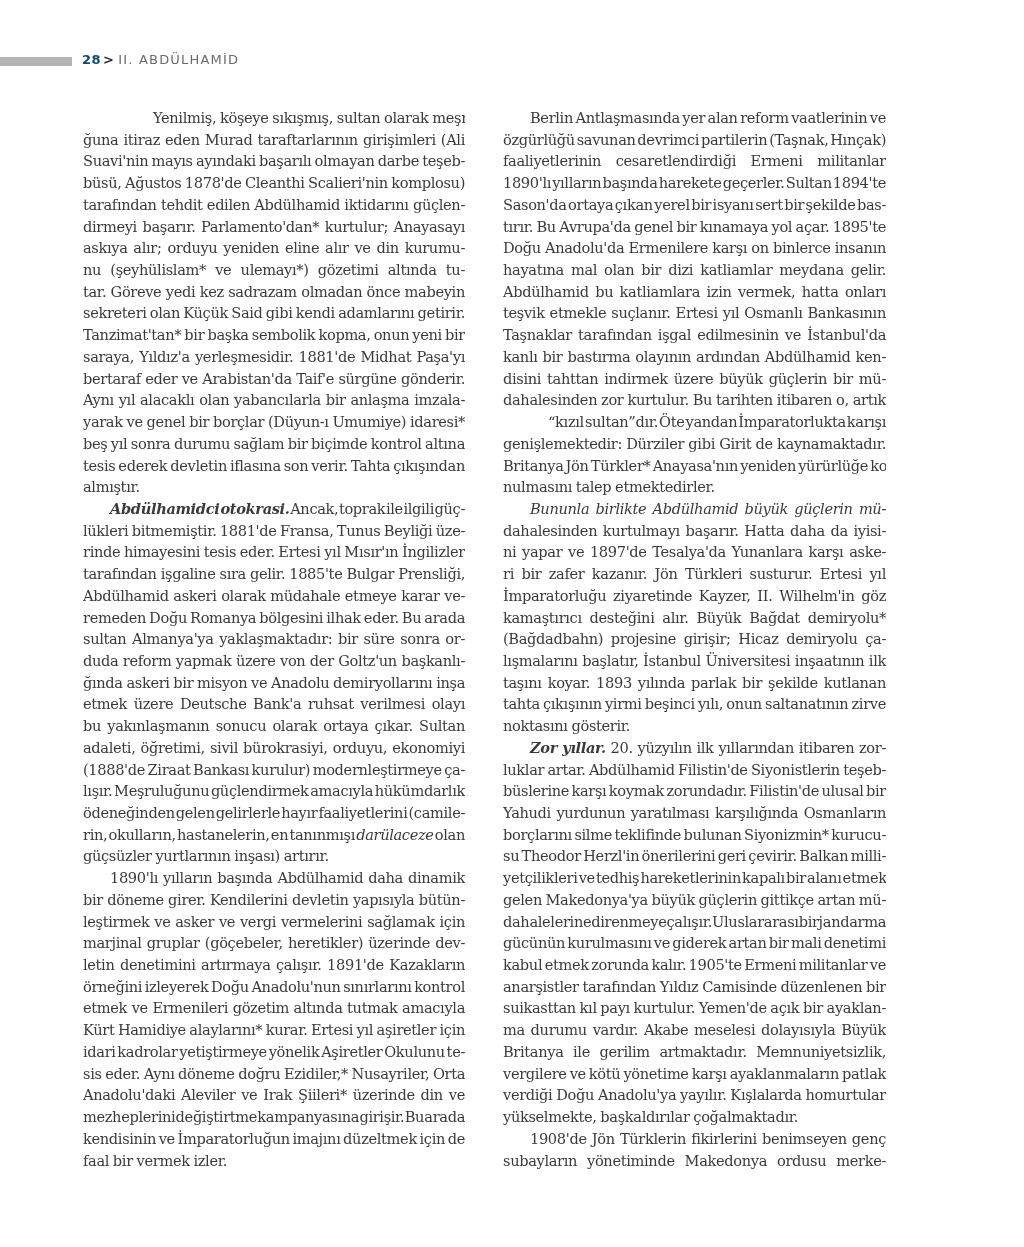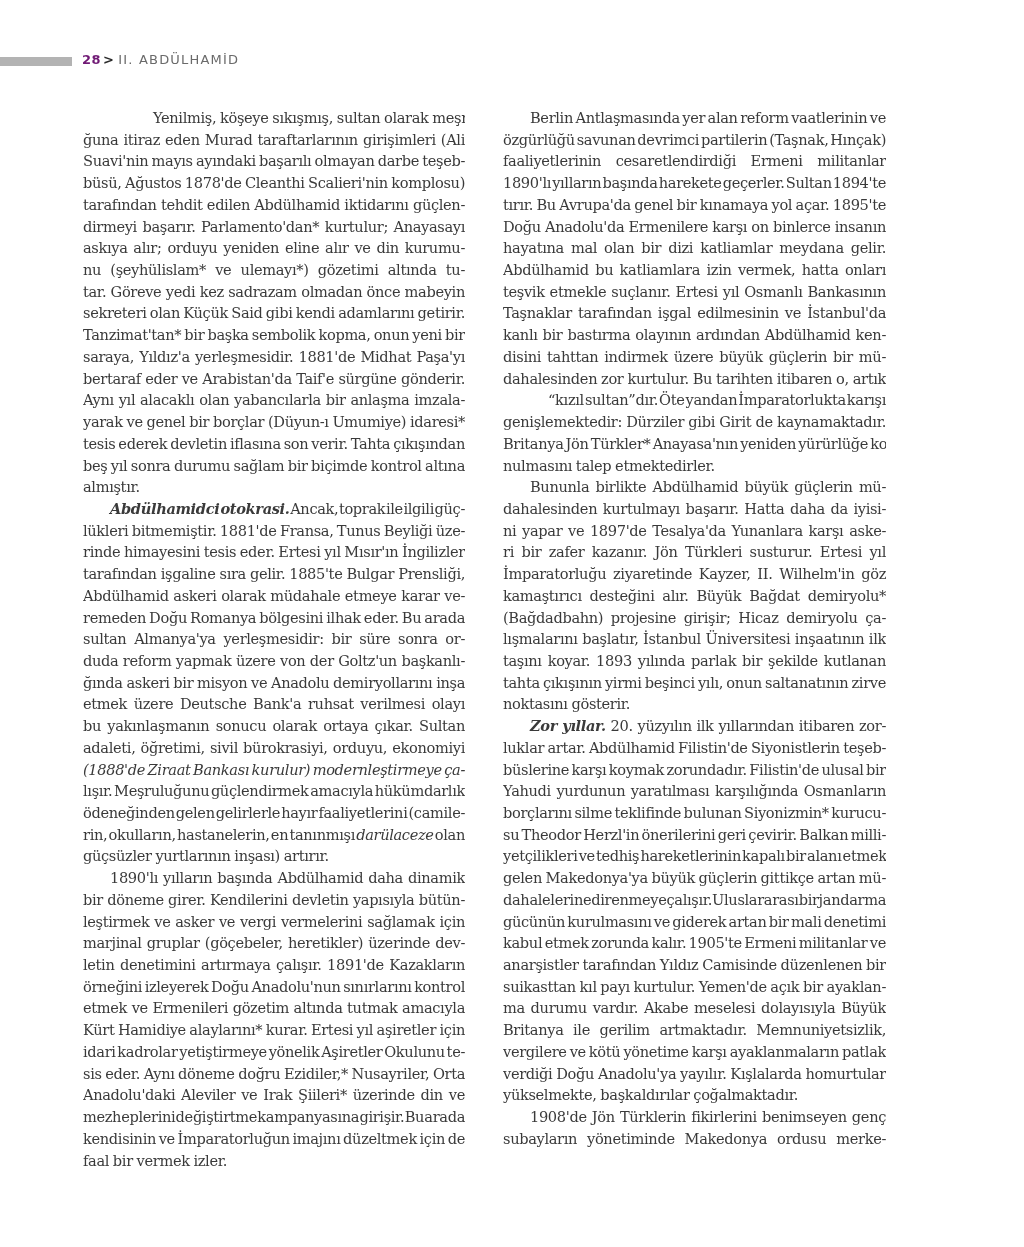--- a/index.html
+++ b/index.html
@@ -6,7 +6,7 @@
   body { width: 1024px; height: 1247px; position: relative; overflow: hidden; }
   .header-bar { position: absolute; left: 0; top: 57px; width: 72px; height: 9px; background: #b3b3b3; }
   .header { position: absolute; left: 82px; top: 52px; font-family: "DejaVu Sans", sans-serif; font-size: 13px; letter-spacing: 1.2px; color: #555; white-space: nowrap; }
-  .header .pnum { font-weight: bold; color: #701a75; letter-spacing: 0.5px; }
+  .header .pnum { font-weight: bold; color: #0c4a6e; letter-spacing: 0.5px; }
   .header .sep { font-weight: bold; color: #2a2a2a; margin: 0 3px 0 2px; }
   .header .title { color: #6a6a6a; font-weight: normal; }
   .col { position: absolute; top: 107px; font-family: "DejaVu Serif", serif; font-size: 14.6px; color: #3a3a3a; }

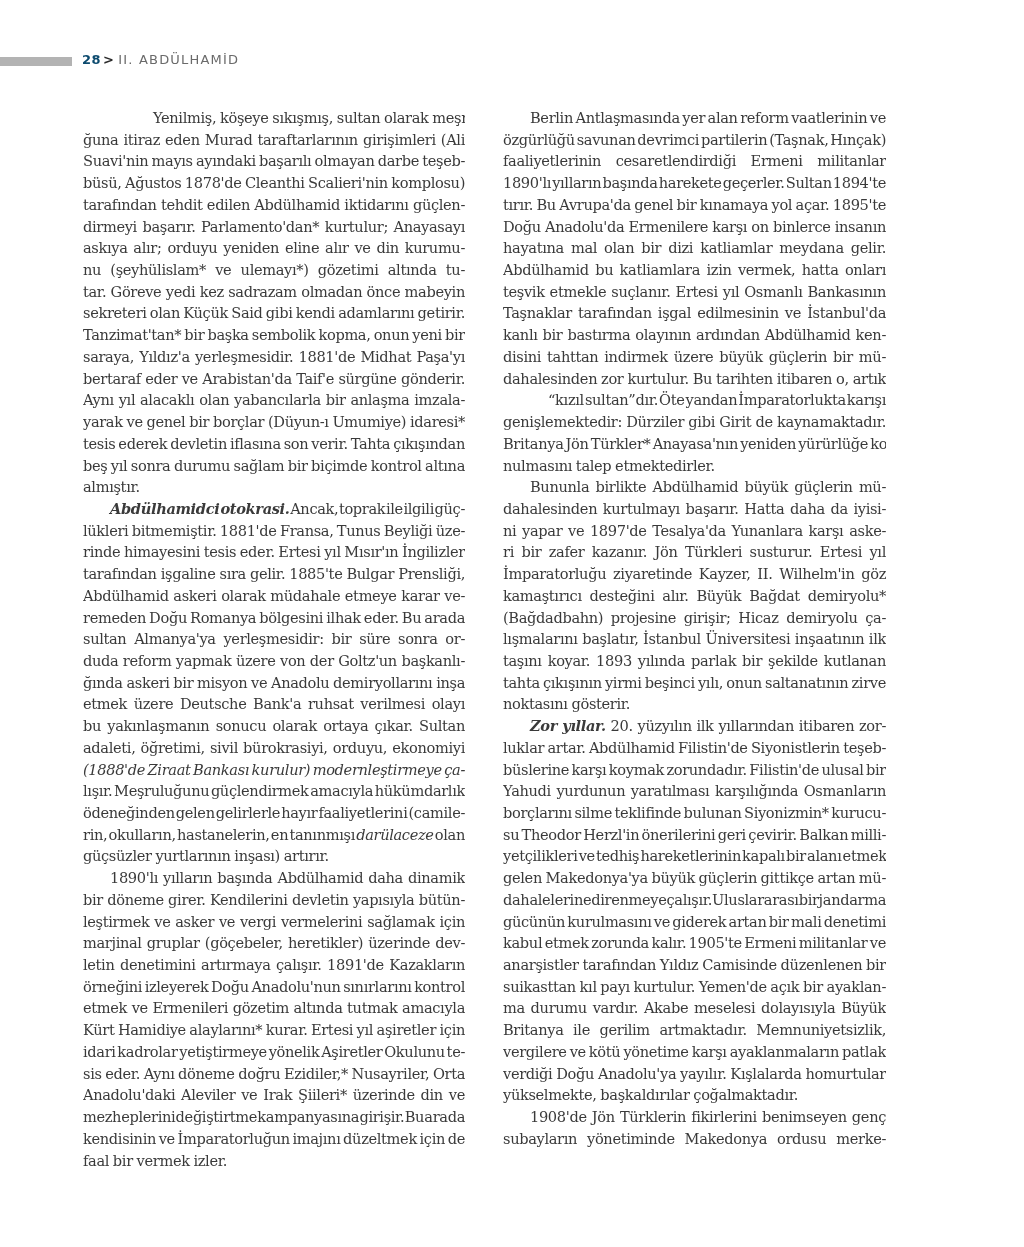--- a/index.html
+++ b/index.html
@@ -82,6 +82,7 @@
     <div class="line" style="word-spacing: -2.46875px;"><span style="white-space: pre;">özgürlüğü savunan devrimci partilerin (Taşnak, Hınçak)</span></div>
     <div class="line" style="word-spacing: -0.5px;"><span style="white-space: pre;">faaliyetlerinin cesaretlendirdiği Ermeni militanlar</span></div>
     <div class="line" style="word-spacing: -3.1849px;"><span style="white-space: pre;">1890'lı yılların başında harekete geçerler. Sultan 1894'te</span></div>
+    <div class="line" style="word-spacing: -2.80556px;"><span style="white-space: pre;">Sason'da ortaya çıkan yerel bir isyanı sert bir şekilde bas-</span></div>
     <div class="line" style="word-spacing: -0.898438px;"><span style="white-space: pre;">tırır. Bu Avrupa'da genel bir kınamaya yol açar. 1895'te</span></div>
     <div class="line" style="word-spacing: -0.5px;"><span style="white-space: pre;">Doğu Anadolu'da Ermenilere karşı on binlerce insanın</span></div>
     <div class="line" style="word-spacing: -0.5px;"><span style="white-space: pre;">hayatına mal olan bir dizi katliamlar meydana gelir.</span></div>

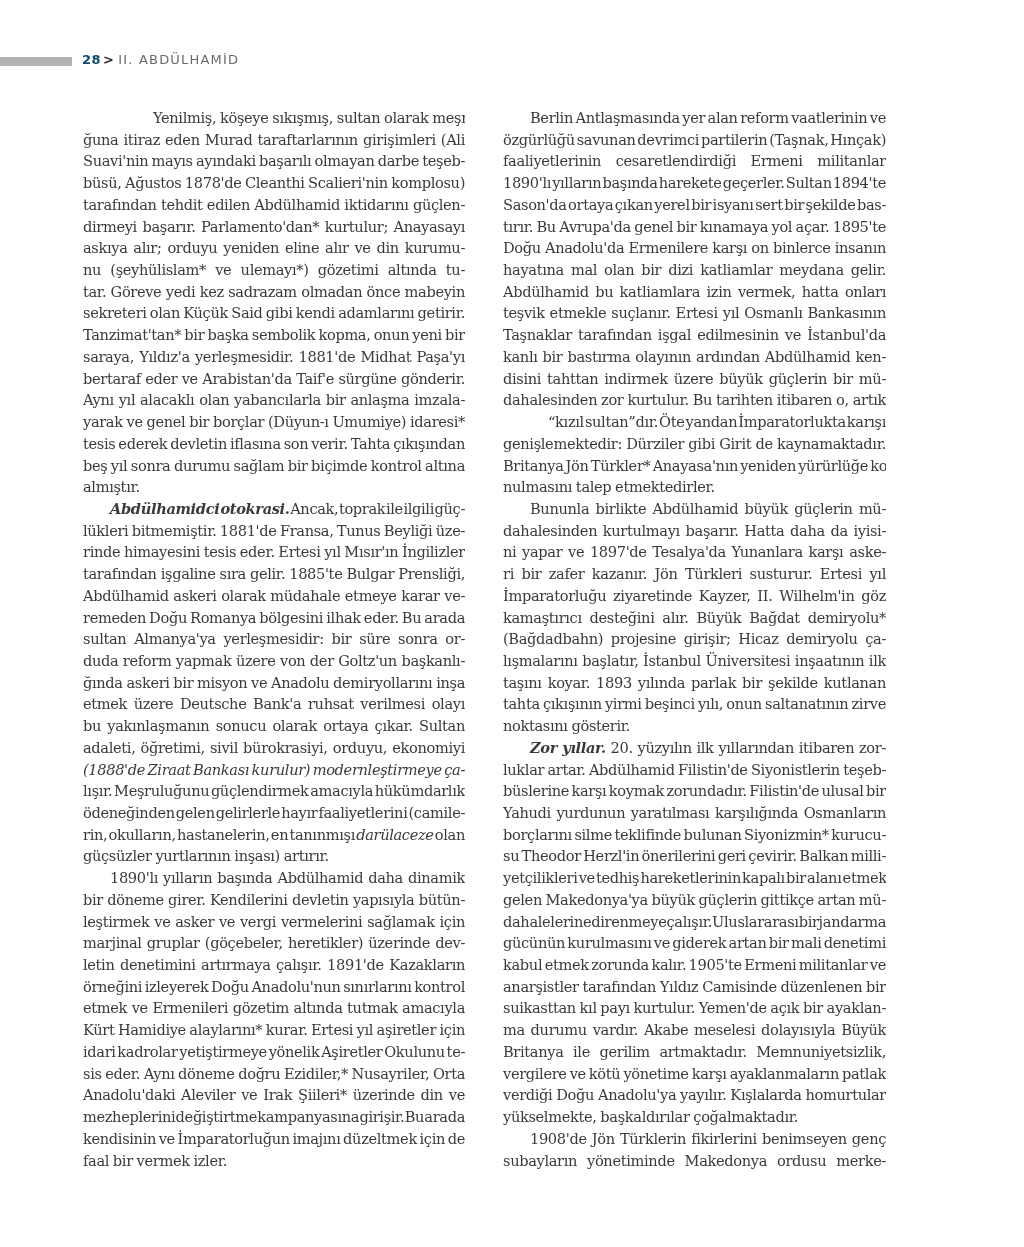--- a/index.html
+++ b/index.html
@@ -42,8 +42,8 @@
     <div class="line" style="word-spacing: -0.5px;"><span style="white-space: pre;">bertaraf eder ve Arabistan'da Taif'e sürgüne gönderir.</span></div>
     <div class="line" style="word-spacing: -0.5px;"><span style="white-space: pre;">Aynı yıl alacaklı olan yabancılarla bir anlaşma imzala-</span></div>
     <div class="line" style="word-spacing: -0.5px;"><span style="white-space: pre;">yarak ve genel bir borçlar (Düyun-ı Umumiye) idaresi*</span></div>
+    <div class="line" style="word-spacing: -0.835938px;"><span style="white-space: pre;">beş yıl sonra durumu sağlam bir biçimde kontrol altına</span></div>
     <div class="line" style="word-spacing: -1.33929px;"><span style="white-space: pre;">tesis ederek devletin iflasına son verir. Tahta çıkışından</span></div>
-    <div class="line" style="word-spacing: -0.835938px;"><span style="white-space: pre;">beş yıl sonra durumu sağlam bir biçimde kontrol altına</span></div>
     <div class="line last"><span style="white-space: pre;">almıştır.</span></div>
     <div class="line indent" style="word-spacing: -3.71094px;"><span class="run-head">Abdülhamidci otokrasi.</span><span style="white-space: pre;"> Ancak, toprak ile ilgili güç-</span></div>
     <div class="line" style="word-spacing: -0.919271px;"><span style="white-space: pre;">lükleri bitmemiştir. 1881'de Fransa, Tunus Beyliği üze-</span></div>

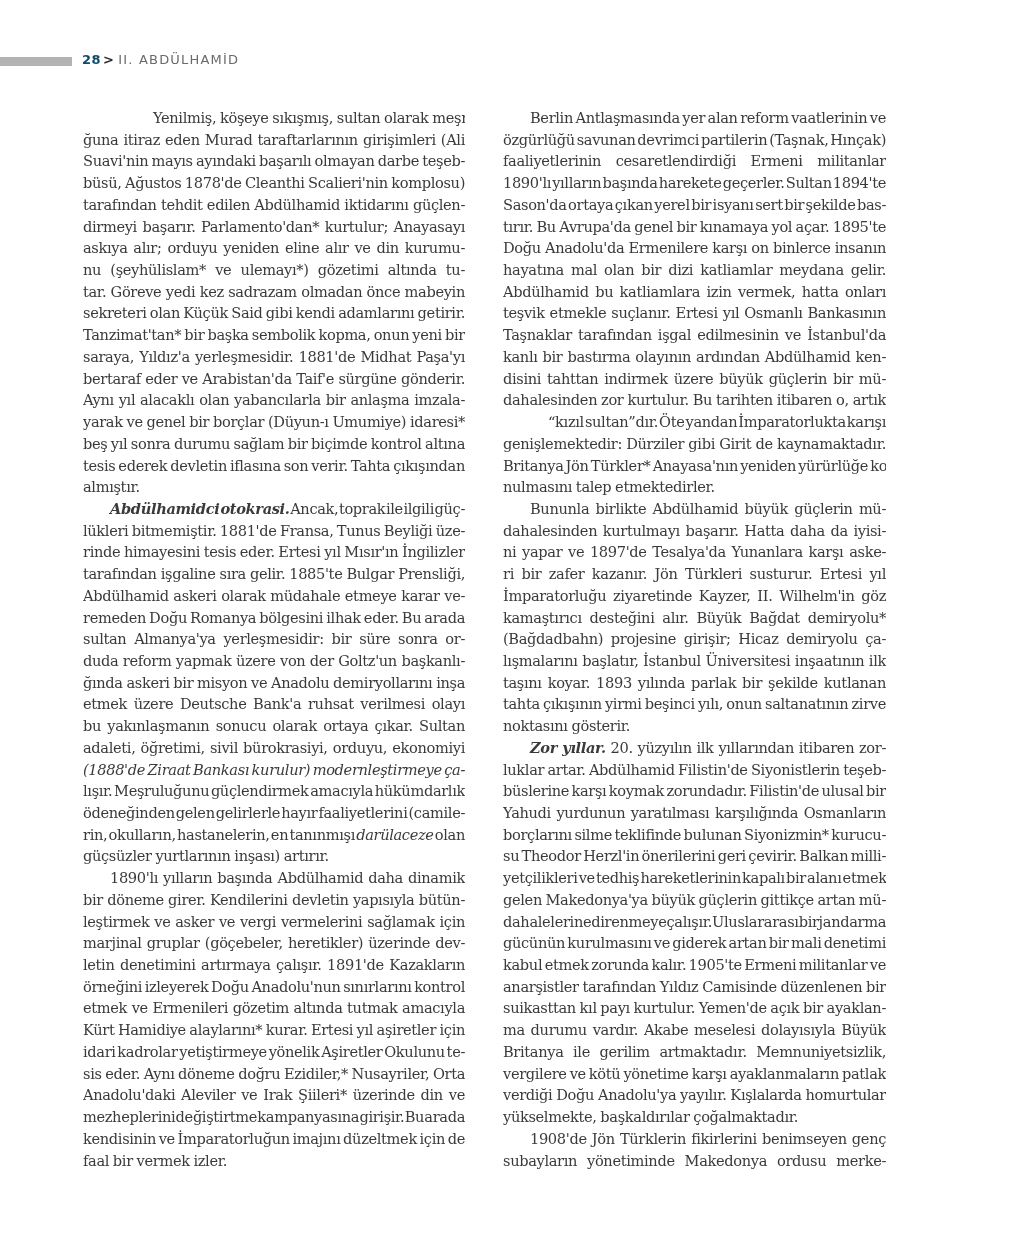--- a/index.html
+++ b/index.html
@@ -96,7 +96,7 @@
     <div class="line" style="word-spacing: -0.5px;"><span style="white-space: pre;">genişlemektedir: Dürziler gibi Girit de kaynamaktadır.</span></div>
     <div class="line" style="word-spacing: -2.14323px;"><span style="white-space: pre;">Britanya Jön Türkler* Anayasa'nın yeniden yürürlüğe ko-</span></div>
     <div class="line last"><span style="white-space: pre;">nulmasını talep etmektedirler.</span></div>
-    <div class="line indent" style="word-spacing: -0.5px;"><span style="white-space: pre;">Bununla birlikte Abdülhamid büyük güçlerin mü-</span></div>
+    <div class="line indent" style="word-spacing: -0.5px;"><span style="white-space: pre; font-style: italic;">Bununla birlikte Abdülhamid büyük güçlerin mü-</span></div>
     <div class="line" style="word-spacing: -0.5px;"><span style="white-space: pre;">dahalesinden kurtulmayı başarır. Hatta daha da iyisi-</span></div>
     <div class="line" style="word-spacing: -0.5px;"><span style="white-space: pre;">ni yapar ve 1897'de Tesalya'da Yunanlara karşı aske-</span></div>
     <div class="line" style="word-spacing: -0.5px;"><span style="white-space: pre;">ri bir zafer kazanır. Jön Türkleri susturur. Ertesi yıl</span></div>

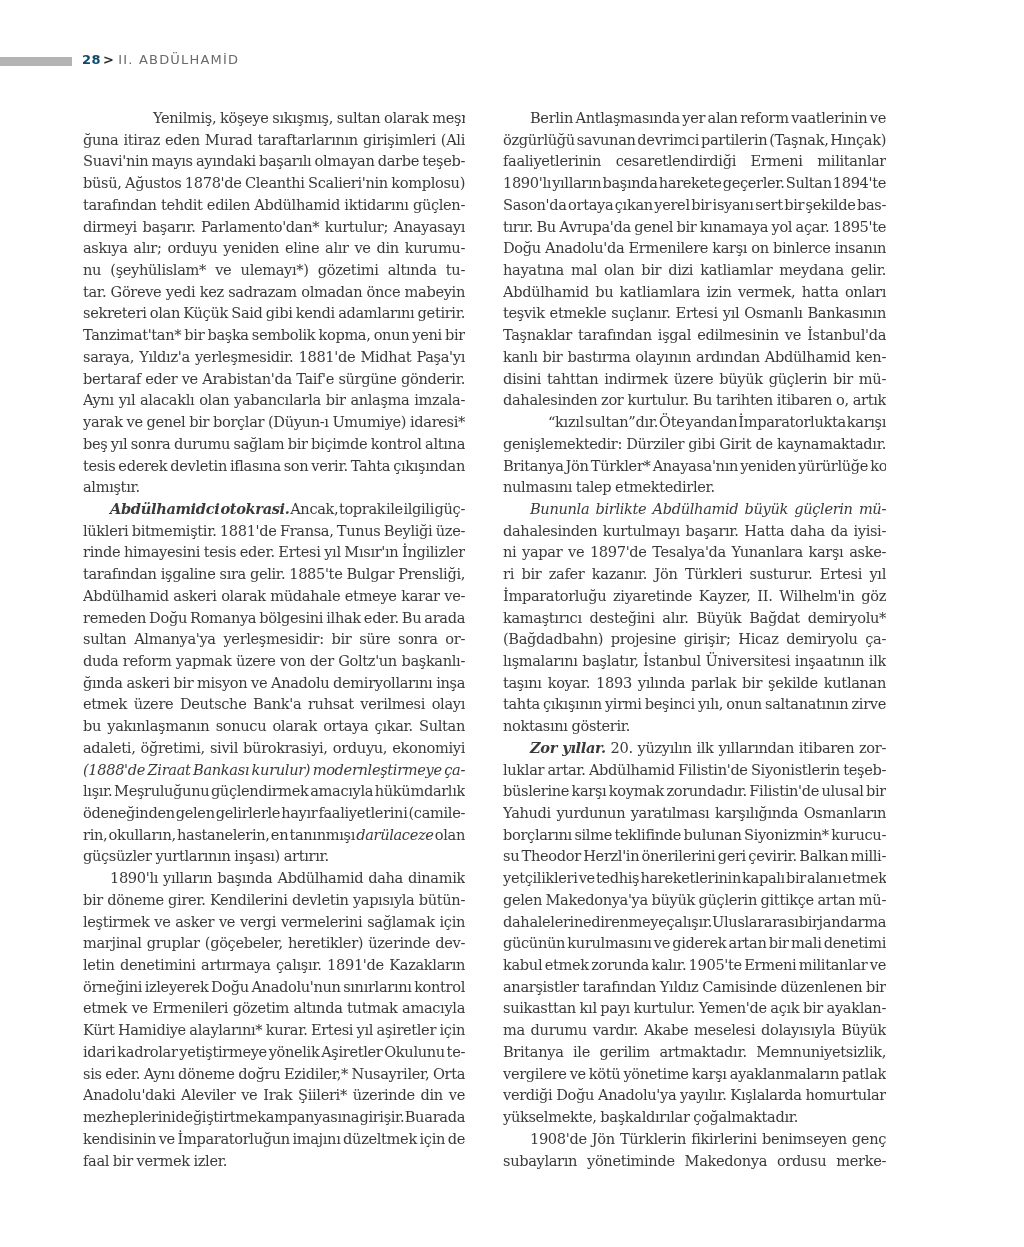--- a/index.html
+++ b/index.html
@@ -51,7 +51,7 @@
     <div class="line" style="word-spacing: -0.5px;"><span style="white-space: pre;">tarafından işgaline sıra gelir. 1885'te Bulgar Prensliği,</span></div>
     <div class="line" style="word-spacing: -0.5px;"><span style="white-space: pre;">Abdülhamid askeri olarak müdahale etmeye karar ve-</span></div>
     <div class="line" style="word-spacing: -1.20312px;"><span style="white-space: pre;">remeden Doğu Romanya bölgesini ilhak eder. Bu arada</span></div>
-    <div class="line" style="word-spacing: -0.5px;"><span style="white-space: pre;">sultan Almanya'ya yerleşmesidir: bir süre sonra or-</span></div>
+    <div class="line" style="word-spacing: -0.5px;"><span style="white-space: pre;">sultan Almanya'ya yaklaşmaktadır: bir süre sonra or-</span></div>
     <div class="line" style="word-spacing: -0.5px;"><span style="white-space: pre;">duda reform yapmak üzere von der Goltz'un başkanlı-</span></div>
     <div class="line" style="word-spacing: -0.566964px;"><span style="white-space: pre;">ğında askeri bir misyon ve Anadolu demiryollarını inşa</span></div>
     <div class="line" style="word-spacing: -0.5px;"><span style="white-space: pre;">etmek üzere Deutsche Bank'a ruhsat verilmesi olayı</span></div>

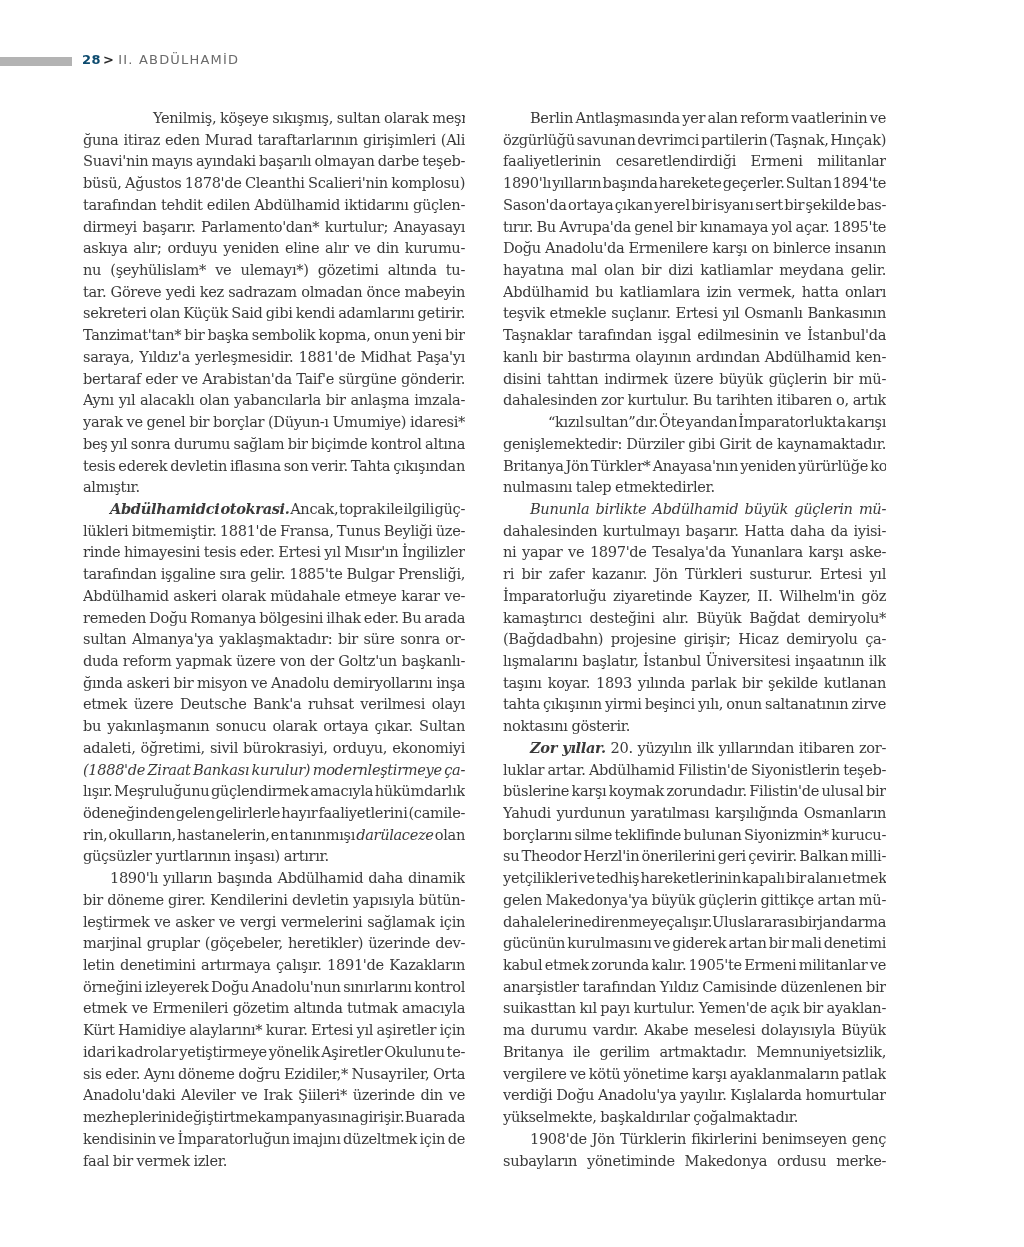--- a/index.html
+++ b/index.html
@@ -57,7 +57,7 @@
     <div class="line" style="word-spacing: -0.5px;"><span style="white-space: pre;">etmek üzere Deutsche Bank'a ruhsat verilmesi olayı</span></div>
     <div class="line" style="word-spacing: -0.5px;"><span style="white-space: pre;">bu yakınlaşmanın sonucu olarak ortaya çıkar. Sultan</span></div>
     <div class="line" style="word-spacing: -0.5px;"><span style="white-space: pre;">adaleti, öğretimi, sivil bürokrasiyi, orduyu, ekonomiyi</span></div>
-    <div class="line" style="word-spacing: -1.76875px;"><span style="white-space: pre; font-style: italic;">(1888'de Ziraat Bankası kurulur) modernleştirmeye ça-</span></div>
+    <div class="line" style="word-spacing: -1.76875px;"><span style="white-space: pre;">(1888'de Ziraat Bankası kurulur) modernleştirmeye ça-</span></div>
     <div class="line" style="word-spacing: -2.65234px;"><span style="white-space: pre;">lışır. Meşruluğunu güçlendirmek amacıyla hükümdarlık</span></div>
     <div class="line" style="word-spacing: -3.24688px;"><span style="white-space: pre;">ödeneğinden gelen gelirlerle hayır faaliyetlerini (camile-</span></div>
     <div class="line" style="word-spacing: -3.0599px;"><span style="white-space: pre;">rin, okulların, hastanelerin, en tanınmışı </span><span class="it">darülaceze</span><span style="white-space: pre;"> olan</span></div>

